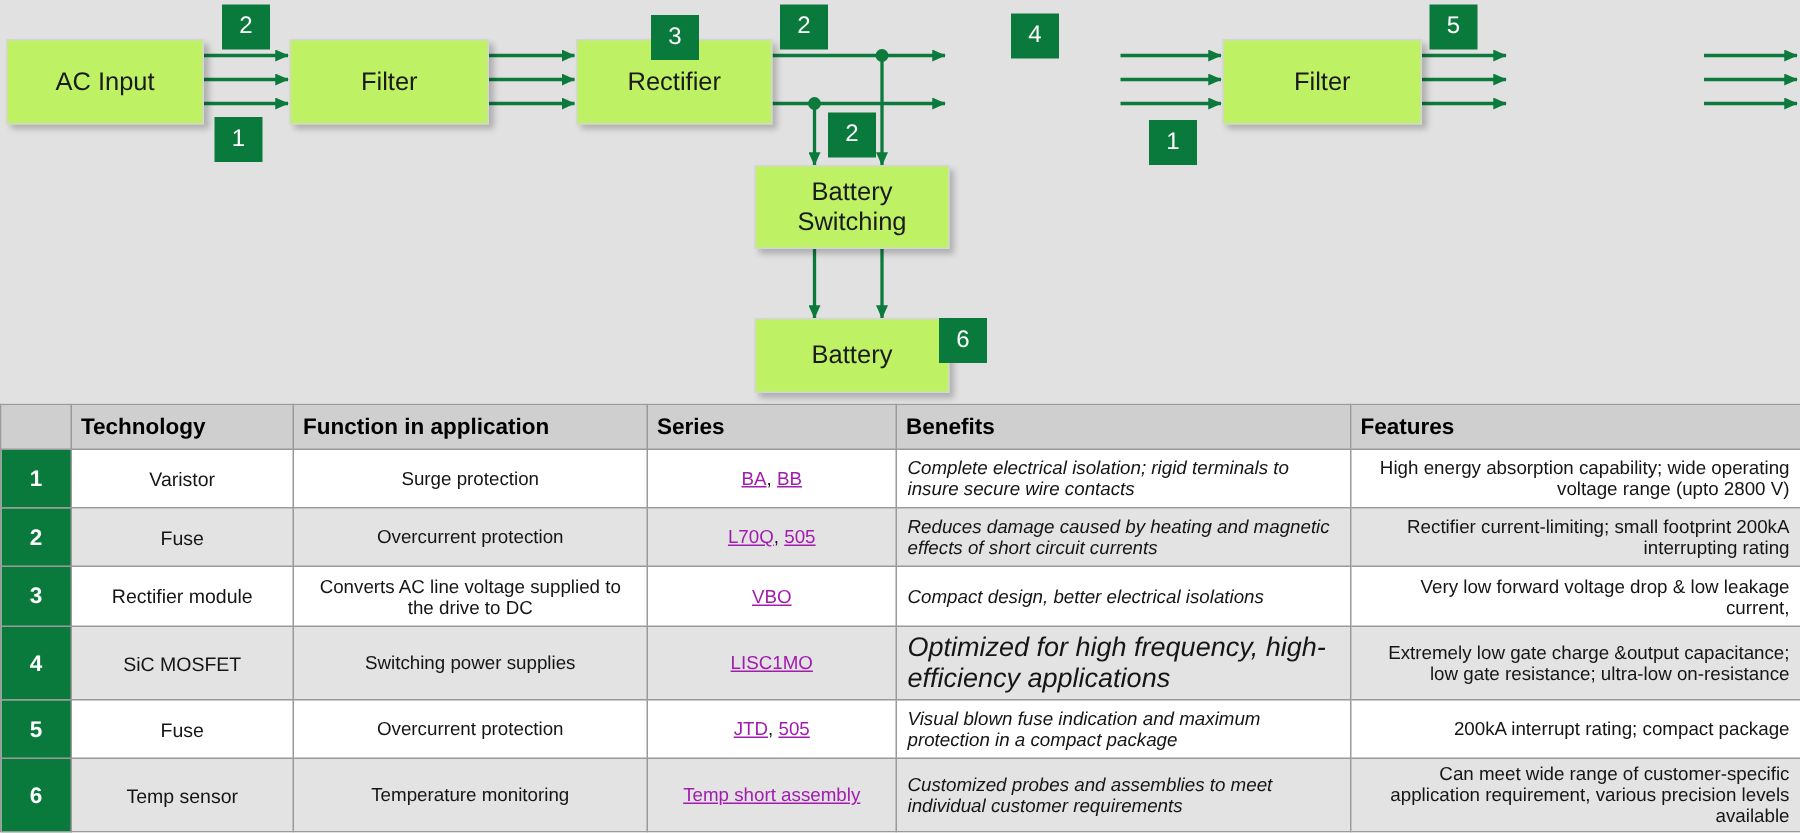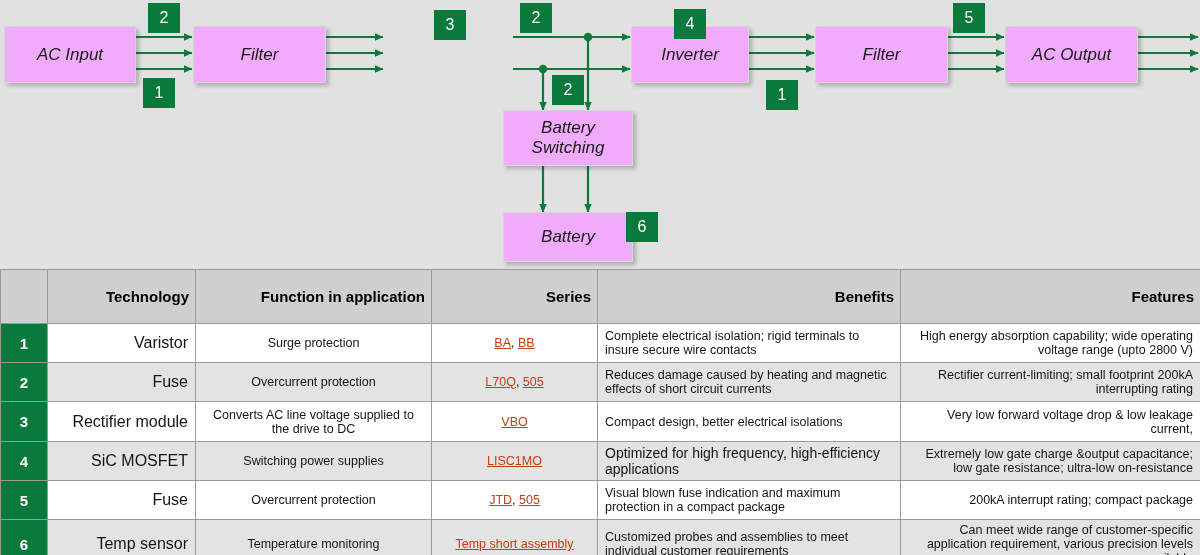--- a/index.html
+++ b/index.html
@@ -29,7 +29,7 @@
   }
   .node {
     position: absolute;
-    background: #f0abfc;
+    background: #bef264;
     border: 1px solid #d5d5d5;
     box-shadow: 3px 3px 4px rgba(0,0,0,0.22);
     display: flex;
@@ -40,7 +40,6 @@
     color: #1a1a1a;
     line-height: 1.15;
     z-index: 3;
-    font-style: italic;
   }
   .badge {
     position: absolute;

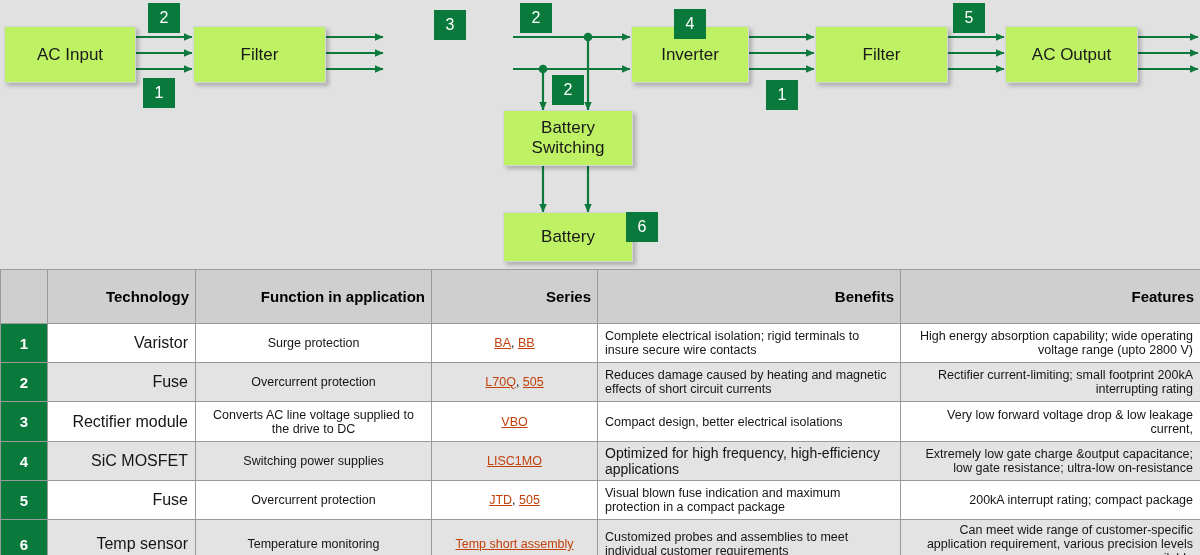--- a/index.html
+++ b/index.html
@@ -176,6 +176,9 @@
     <span>Filter</span>
   </div>
 
+  <div class="node" style="left:384px; top:26px; width:129px; height:55px;">
+    <span>Rectifier</span>
+  </div>
 
   <div class="node" style="left:503px; top:110px; width:128px; height:54px; flex-direction:column;">
     <span>Battery</span>

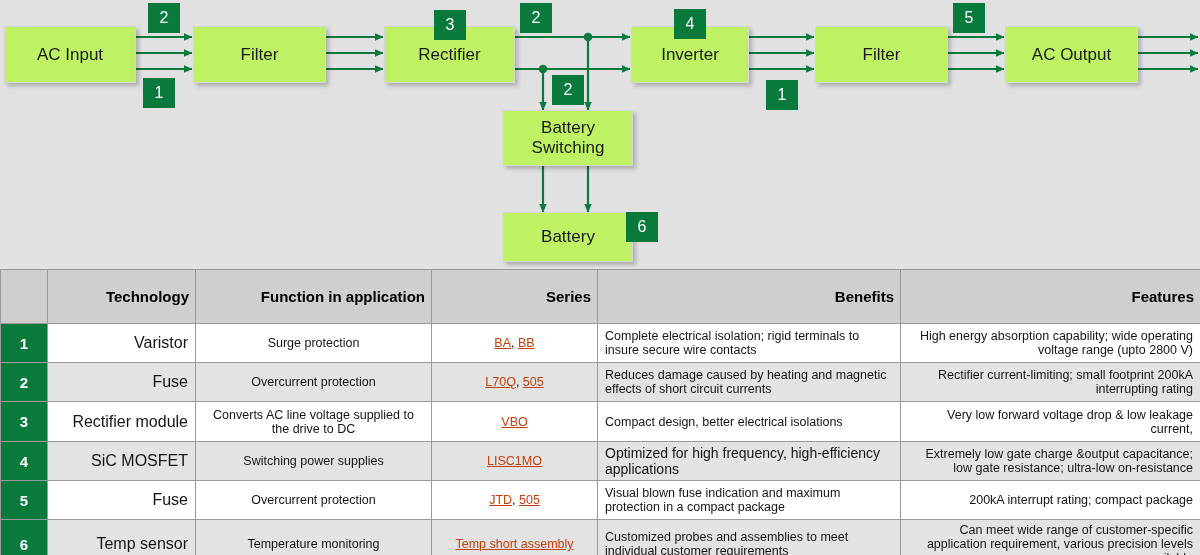--- a/index.html
+++ b/index.html
@@ -189,9 +189,6 @@
     <span>Battery</span>
   </div>
 
-  <div class="node" style="left:631px; top:26px; width:116px; height:55px;">
-    <span>Inverter</span>
-  </div>
 
   <div class="node" style="left:815px; top:26px; width:131px; height:55px;">
     <span>Filter</span>

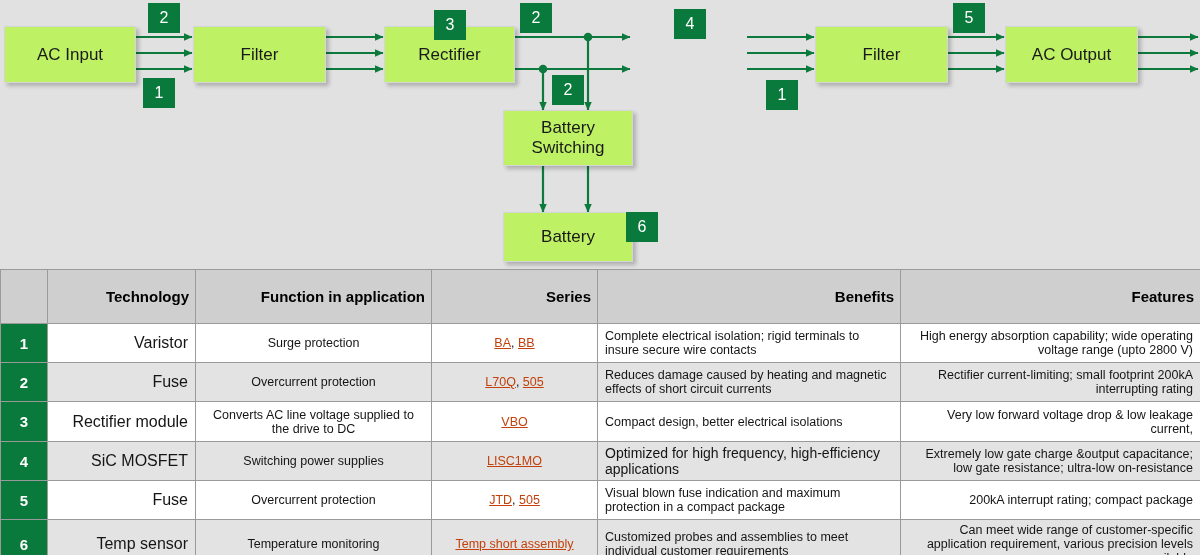--- a/index.html
+++ b/index.html
@@ -194,9 +194,6 @@
     <span>Filter</span>
   </div>
 
-  <div class="node" style="left:1005px; top:26px; width:131px; height:55px;">
-    <span>AC Output</span>
-  </div>
 
   <div class="badge" style="left:148px; top:3px;">
     <span>2</span>

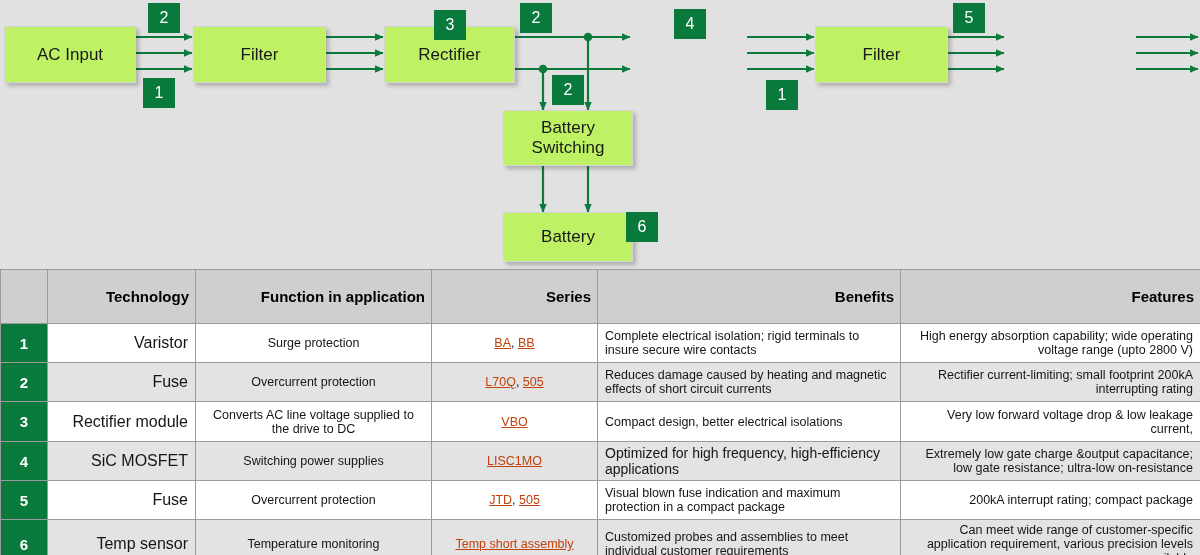--- a/index.html
+++ b/index.html
@@ -84,9 +84,9 @@
     background: #cfcfcf;
     font-size: 15px;
     font-weight: bold;
-    text-align: right;
+    text-align: left;
     height: 29px;
-    padding: 12px 6px;
+    padding: 0 6px;
     color: #000;
   }
   table.spec thead th.idx { background: #cfcfcf; }

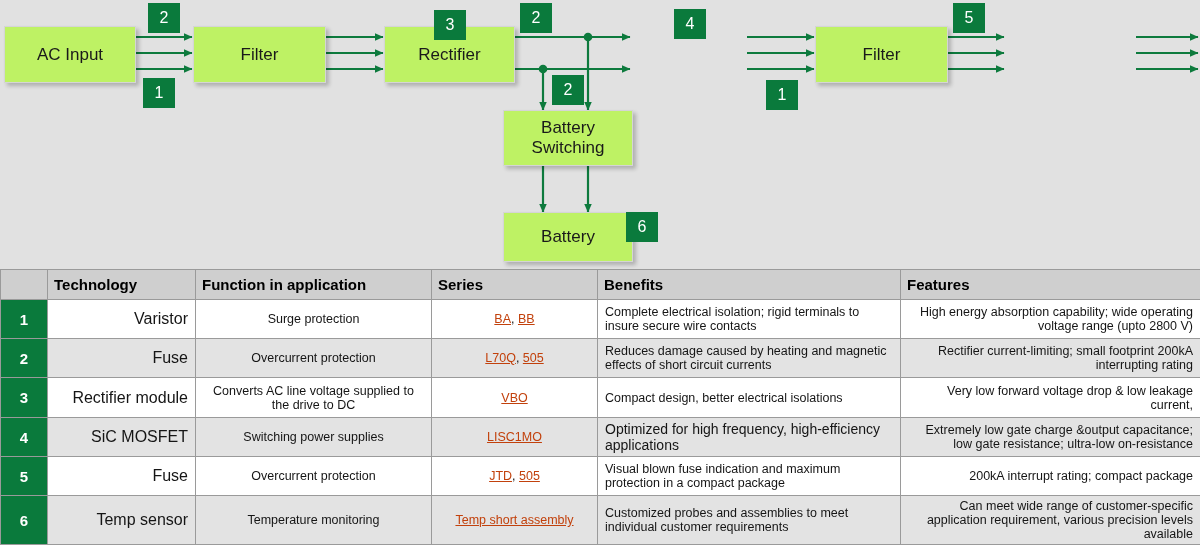--- a/index.html
+++ b/index.html
@@ -101,7 +101,7 @@
     font-size: 15px;
     text-align: center;
   }
-  td.tech { text-align: right; font-size: 16px; margin-top: 36px; }
+  td.tech { text-align: center; font-size: 13px; margin-top: 36px; }
   td.func { text-align: center; }
   td.series { text-align: center; }
   td.ben  { text-align: left; }

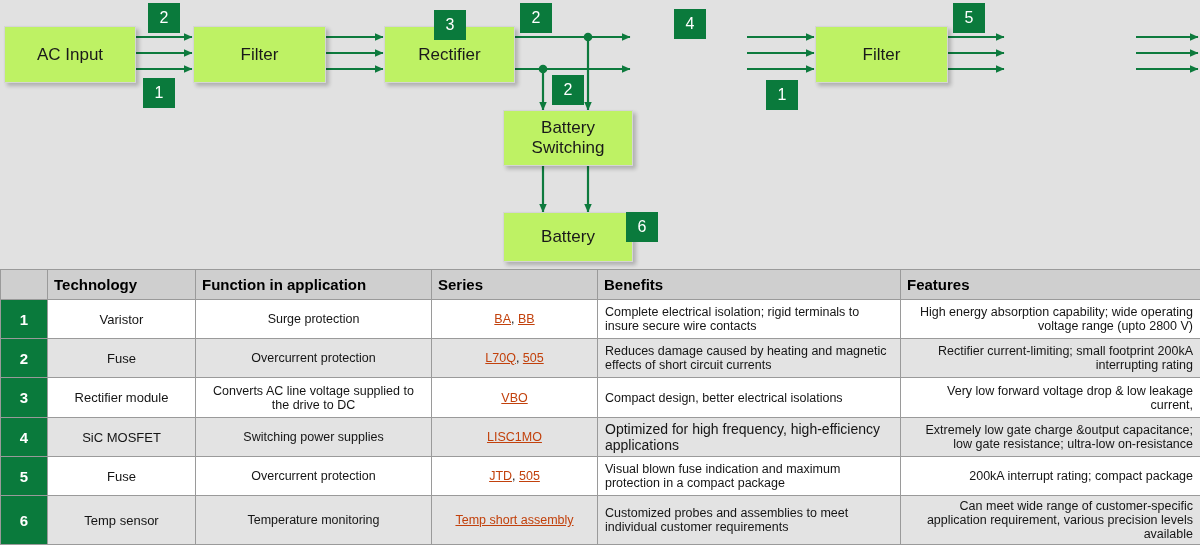--- a/index.html
+++ b/index.html
@@ -110,7 +110,7 @@
   td.big { font-size: 14px; }
 
   a.serieslink {
-    color: #c2410c;
+    color: #a21caf;
     text-decoration: underline;
   }
   .rowh-1 { height: 39px; }

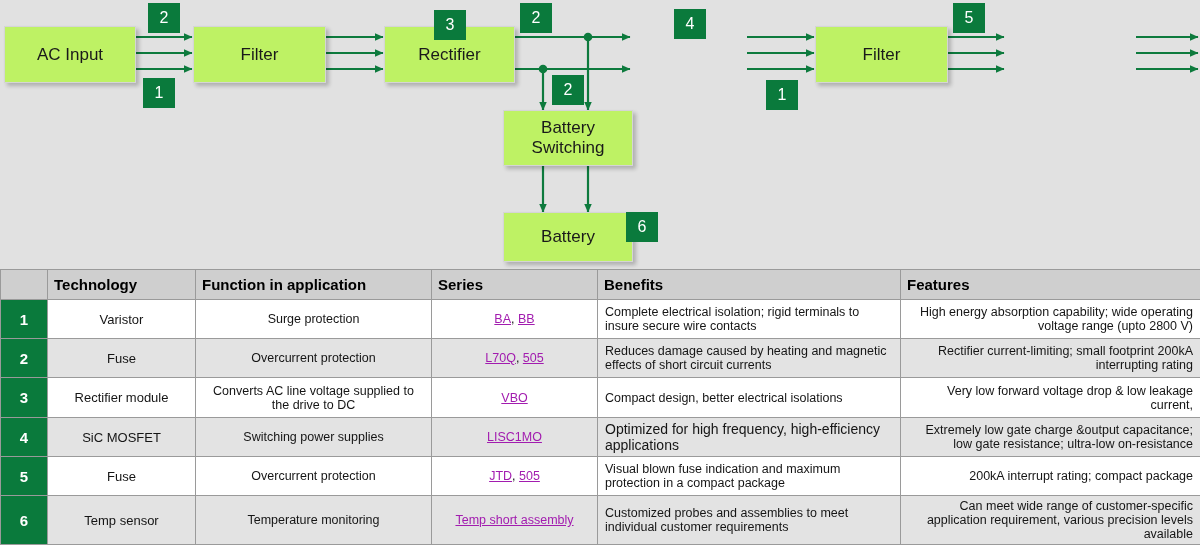--- a/index.html
+++ b/index.html
@@ -104,7 +104,7 @@
   td.tech { text-align: center; font-size: 13px; margin-top: 36px; }
   td.func { text-align: center; }
   td.series { text-align: center; }
-  td.ben  { text-align: left; }
+  td.ben  { text-align: left; font-style: italic; }
   td.feat { text-align: right; }
 
   td.big { font-size: 14px; }

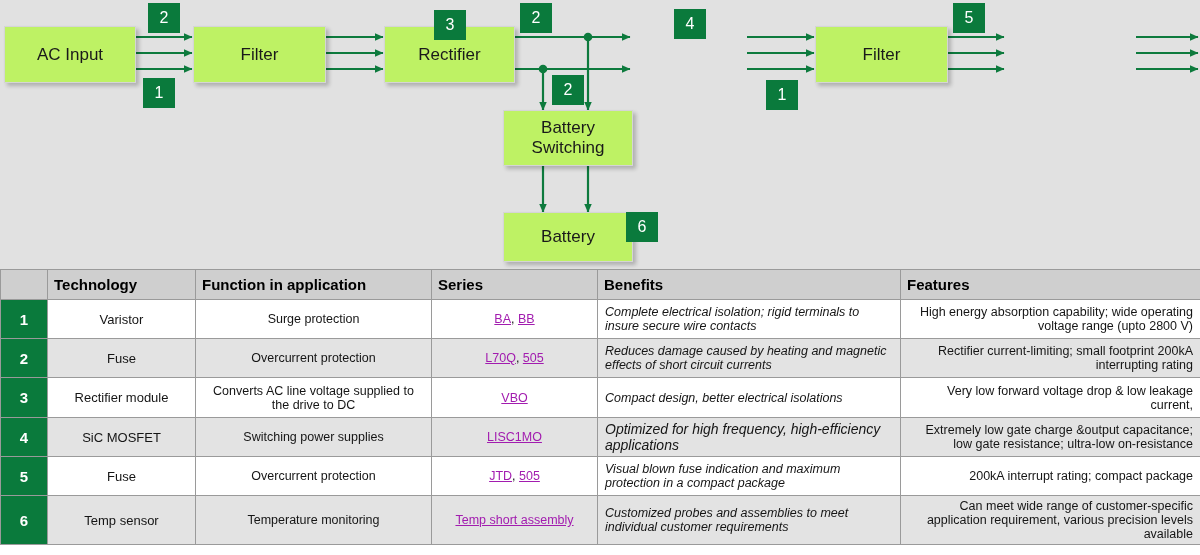--- a/index.html
+++ b/index.html
@@ -107,7 +107,7 @@
   td.ben  { text-align: left; font-style: italic; }
   td.feat { text-align: right; }
 
-  td.big { font-size: 14px; }
+  td.big { font-size: 18px; }
 
   a.serieslink {
     color: #a21caf;

